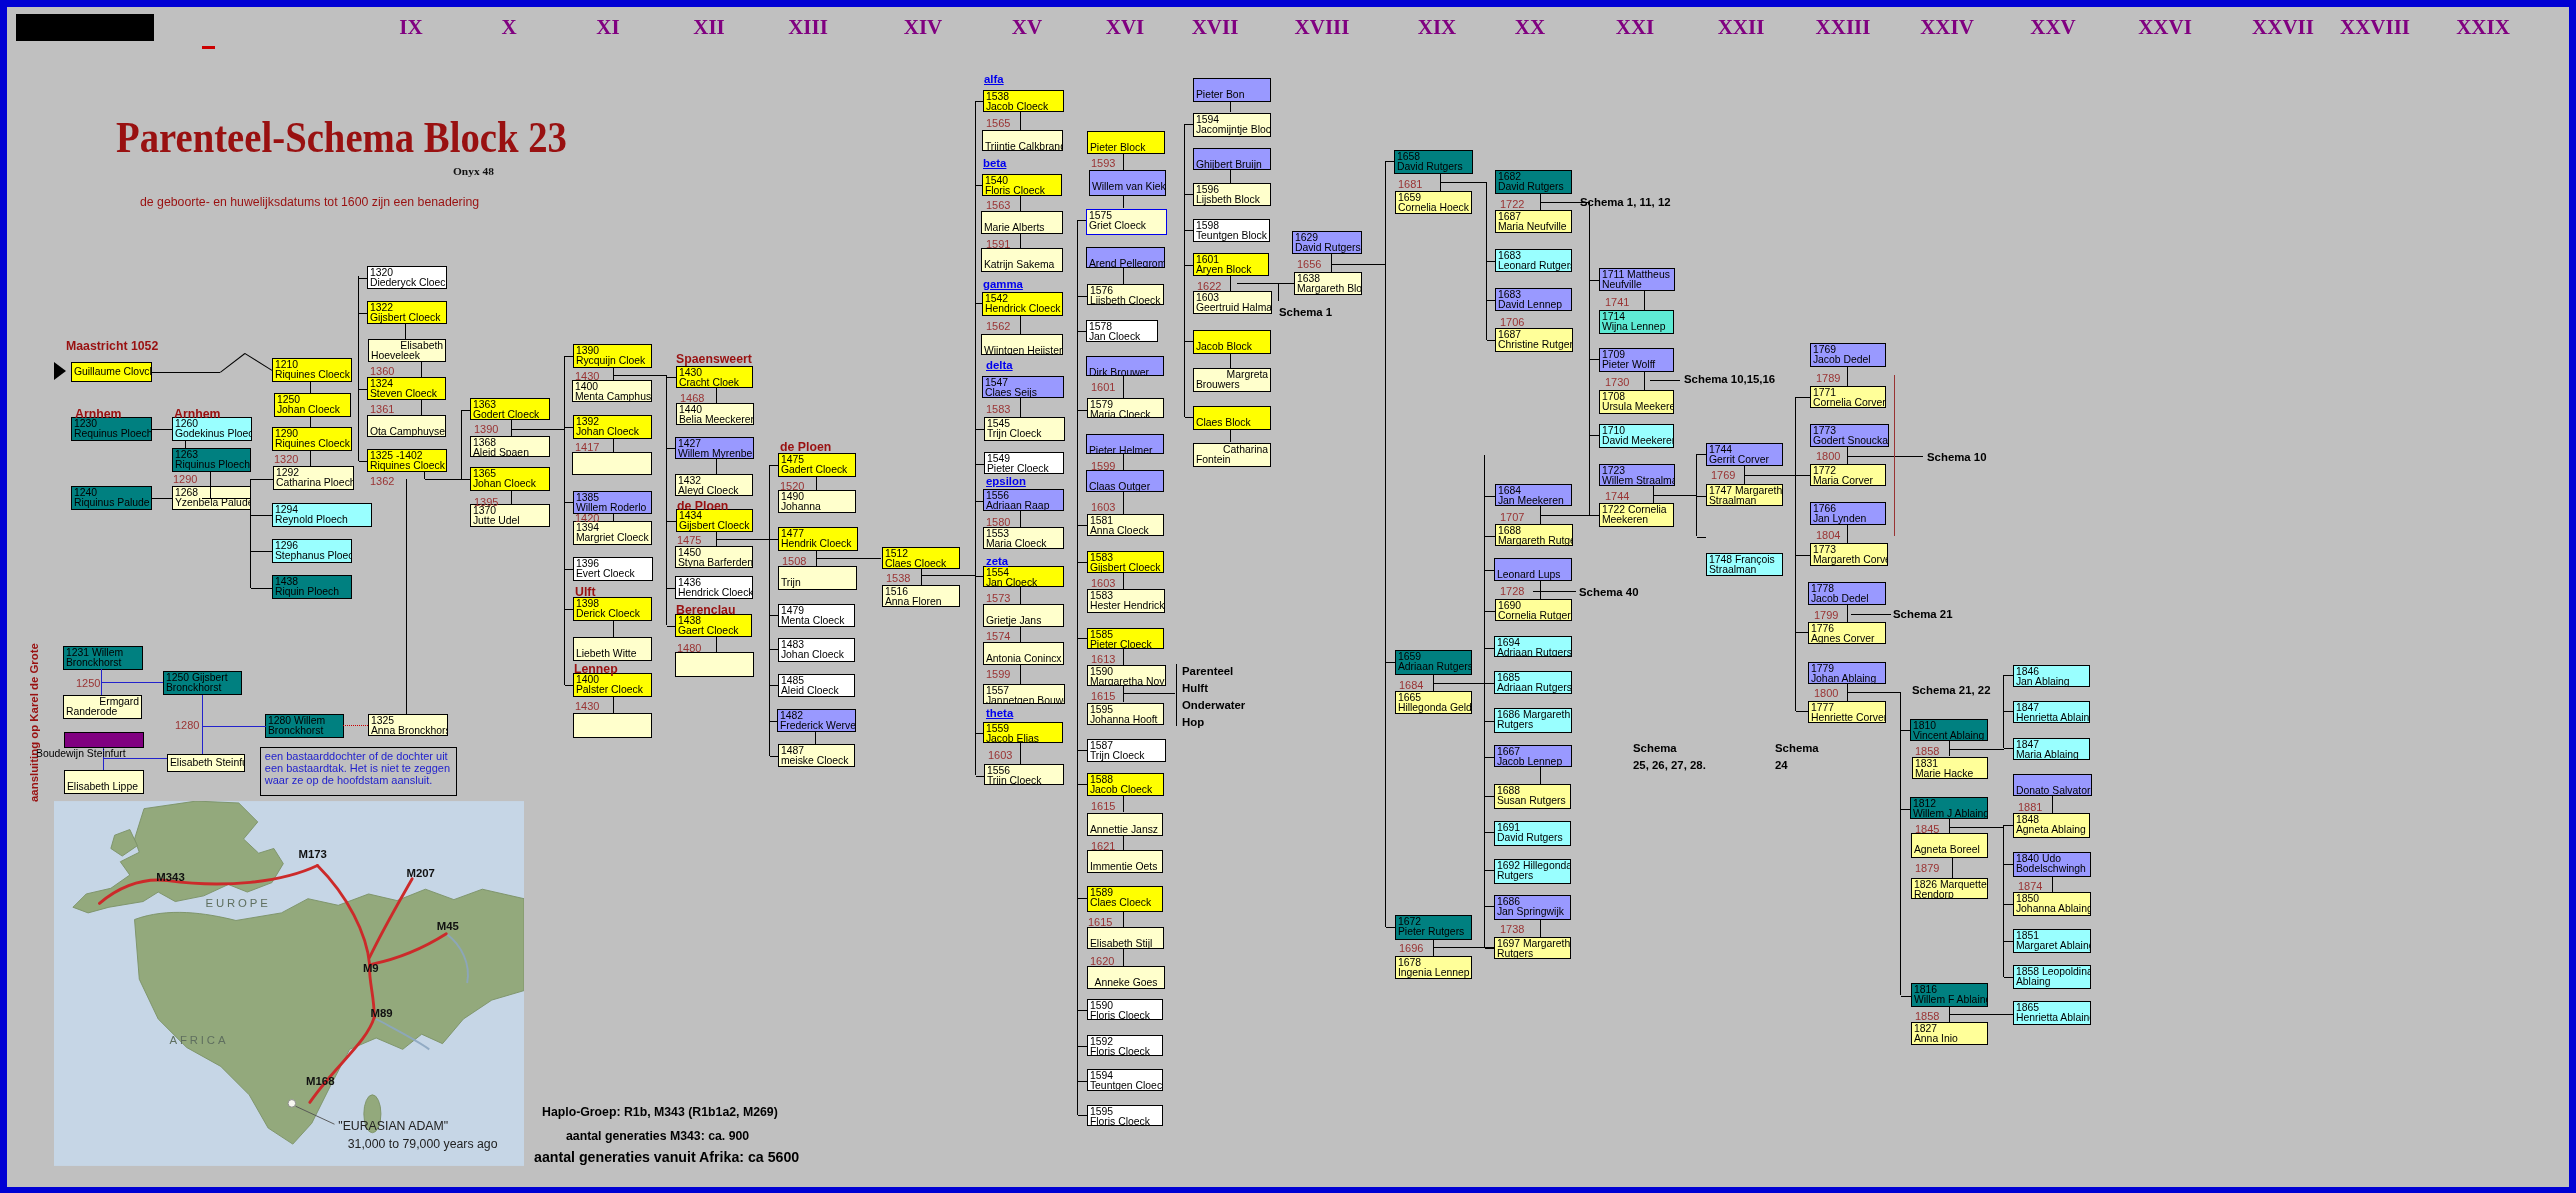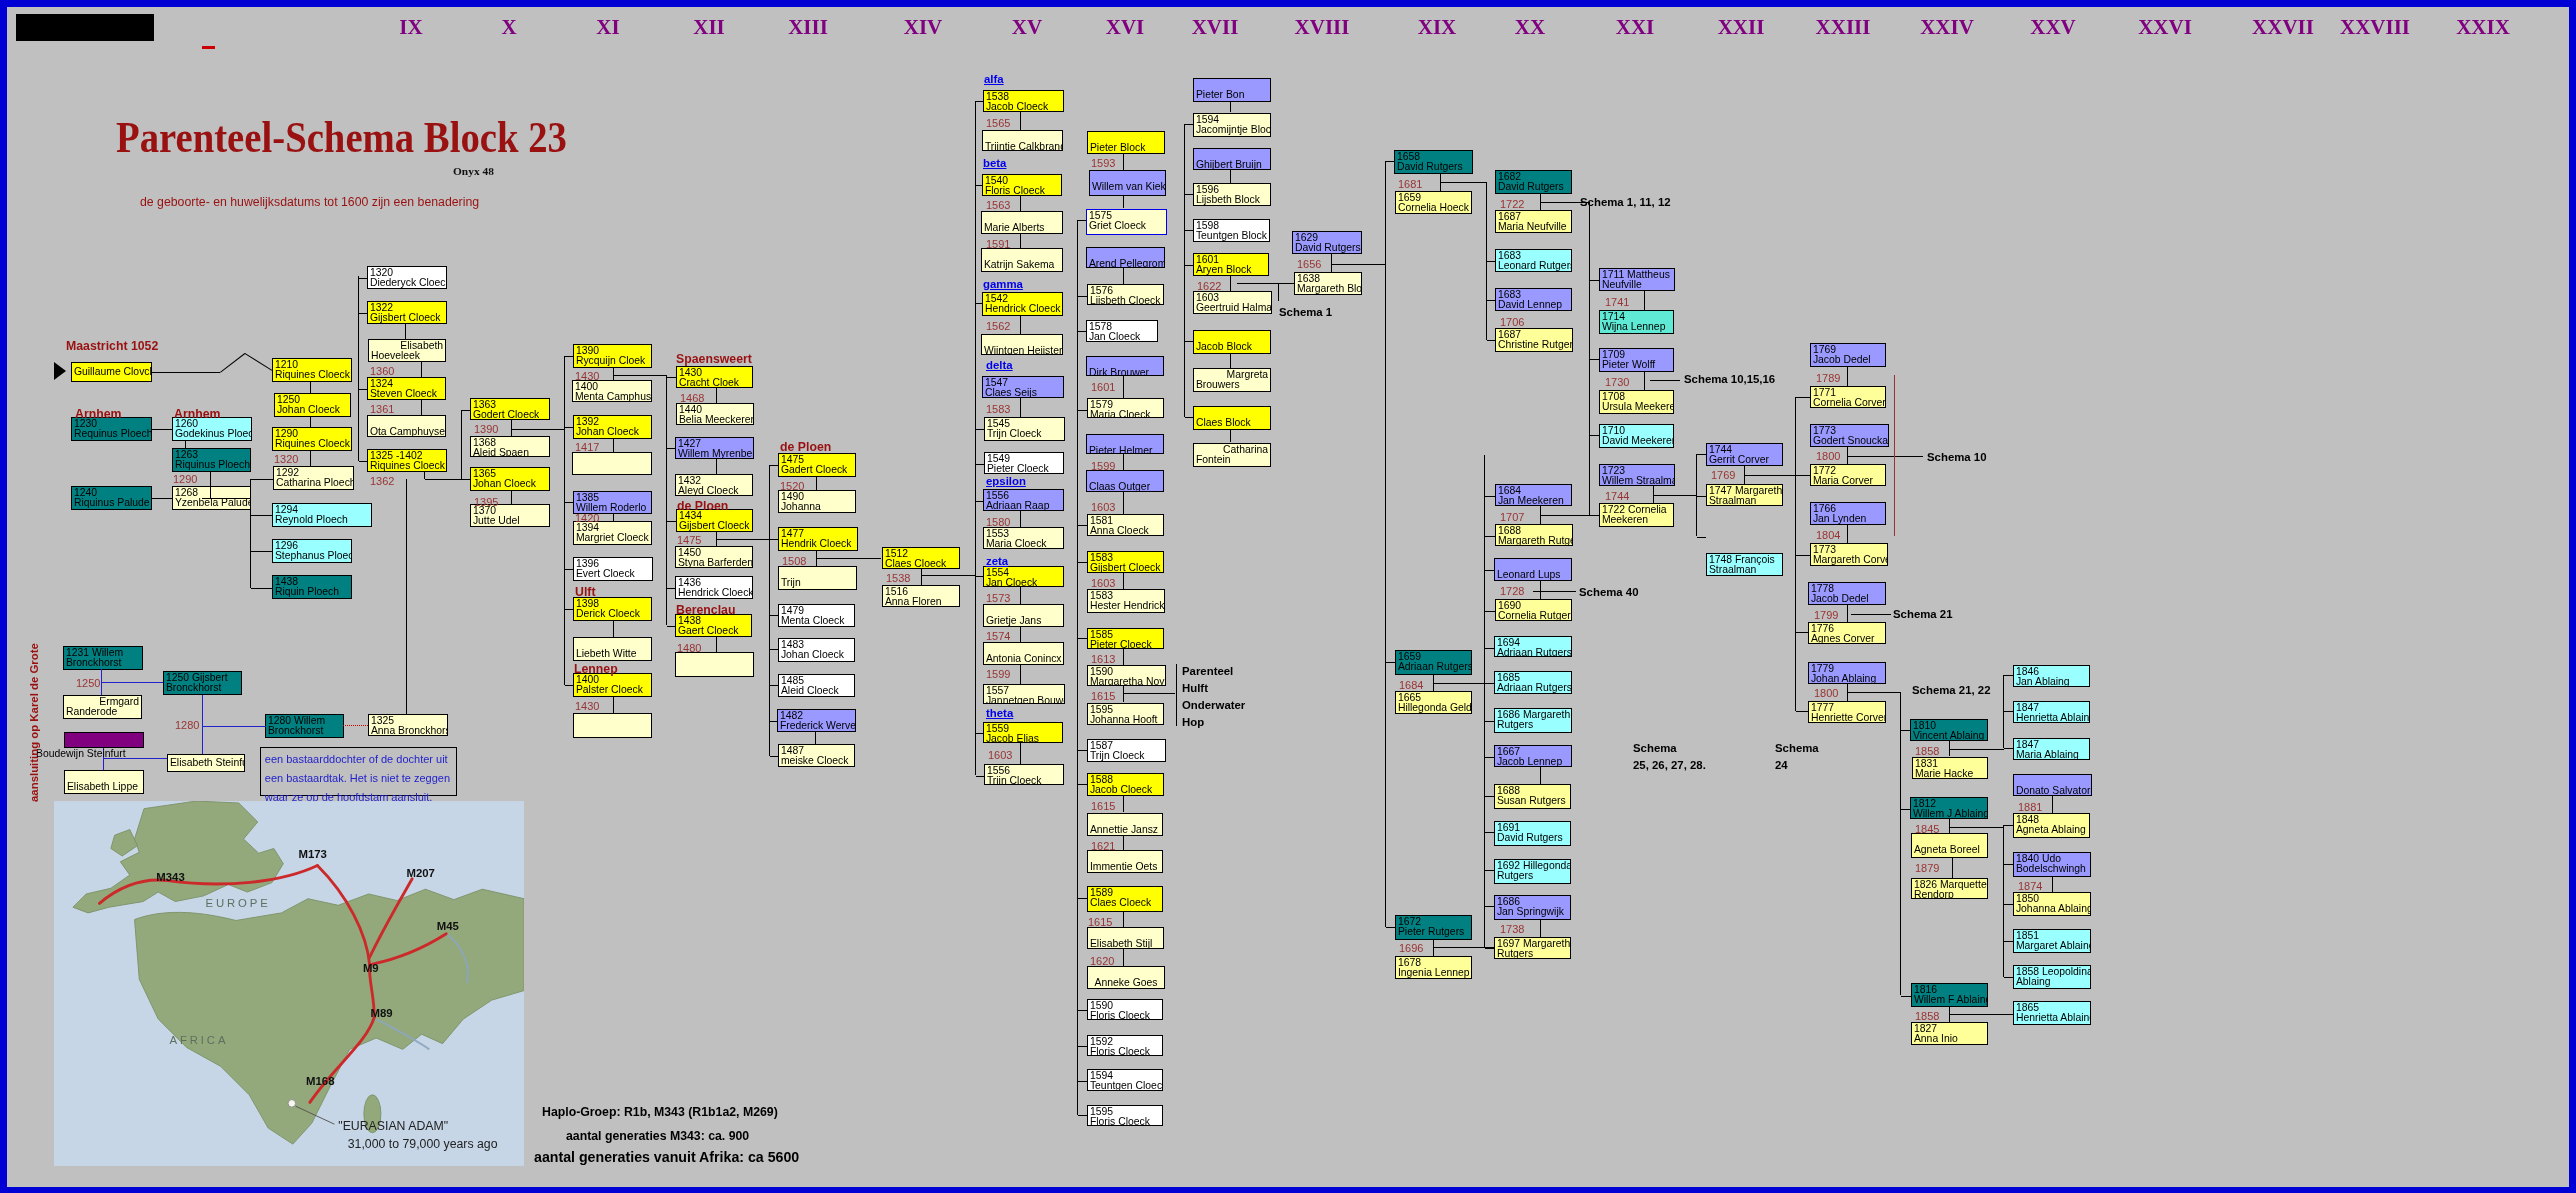--- a/index.html
+++ b/index.html
@@ -31,7 +31,7 @@
   #corner-mark{position:absolute;left:16px;top:14.2px;width:138px;height:26.5px;background:#000;}
   #red-dash{position:absolute;left:202px;top:46px;width:13.3px;height:2.8px;background:#CC0000;}
   #note-box{position:absolute;left:260px;top:747px;width:197px;height:49px;border:0.9px solid #000;
-     box-sizing:border-box;color:#2222CC;font-size:11px;line-height:19px;padding:1.9px 3.8px;white-space:pre;}
+     box-sizing:border-box;color:#2222CC;font-size:11px;line-height:12px;padding:1.9px 3.8px;white-space:pre;}
   #hulft-bar{position:absolute;left:1176px;top:664px;width:0.9px;height:62px;background:#000;}
   #map{position:absolute;left:54px;top:801px;width:470px;height:365px;}
   .arrow{position:absolute;left:54px;top:362px;width:0;height:0;border-top:9.5px solid transparent;

